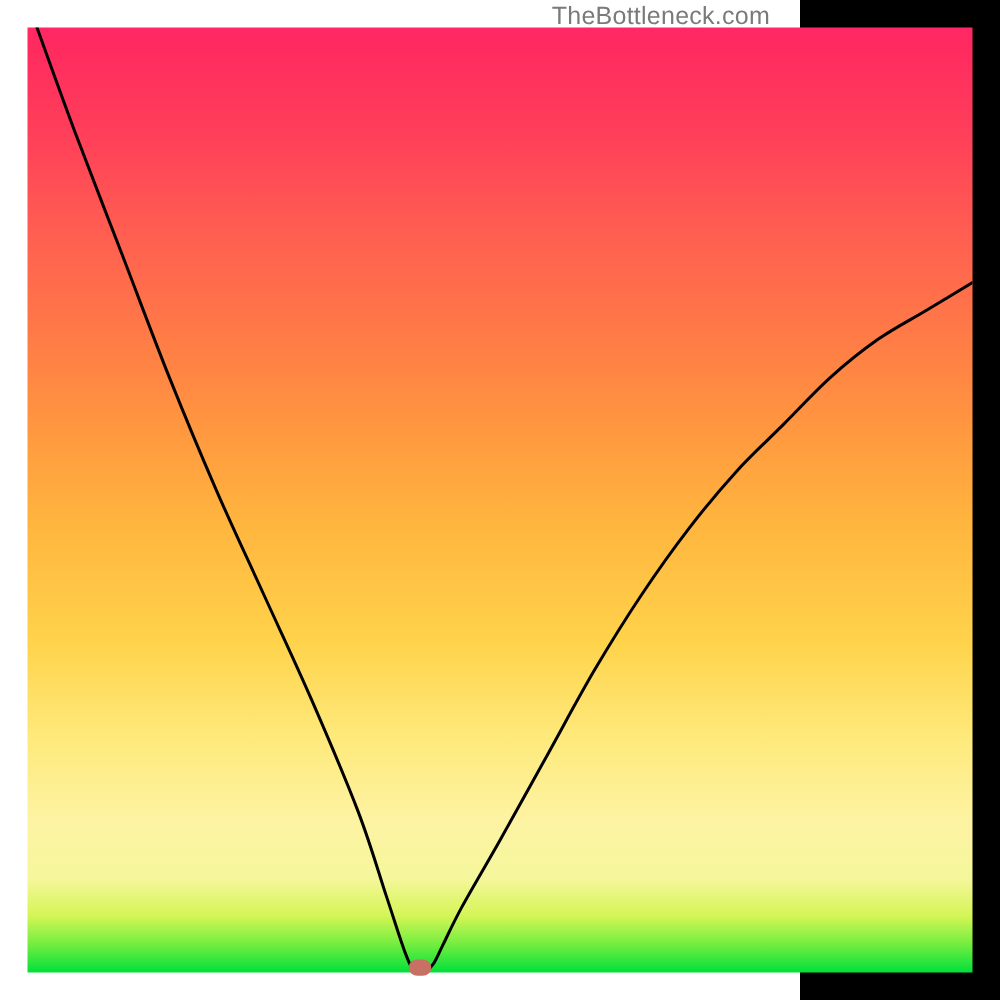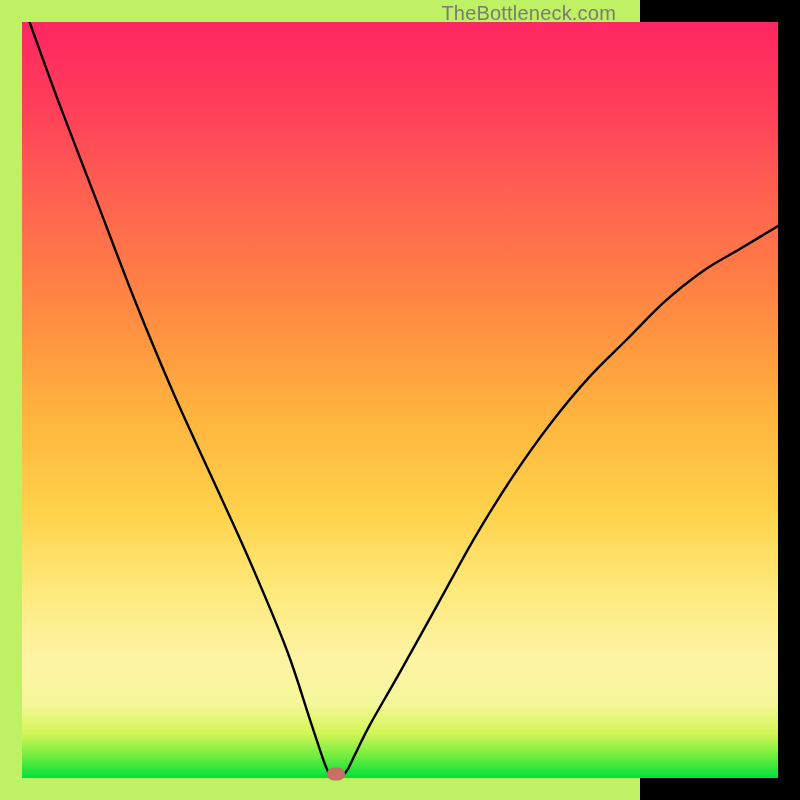--- a/index.html
+++ b/index.html
@@ -15,7 +15,7 @@
     position: relative;
     width: 640px;
     height: 800px;
-    background: #bef264;
+    background: #ffffff;
   }
   .plot-area {
     position: absolute;

